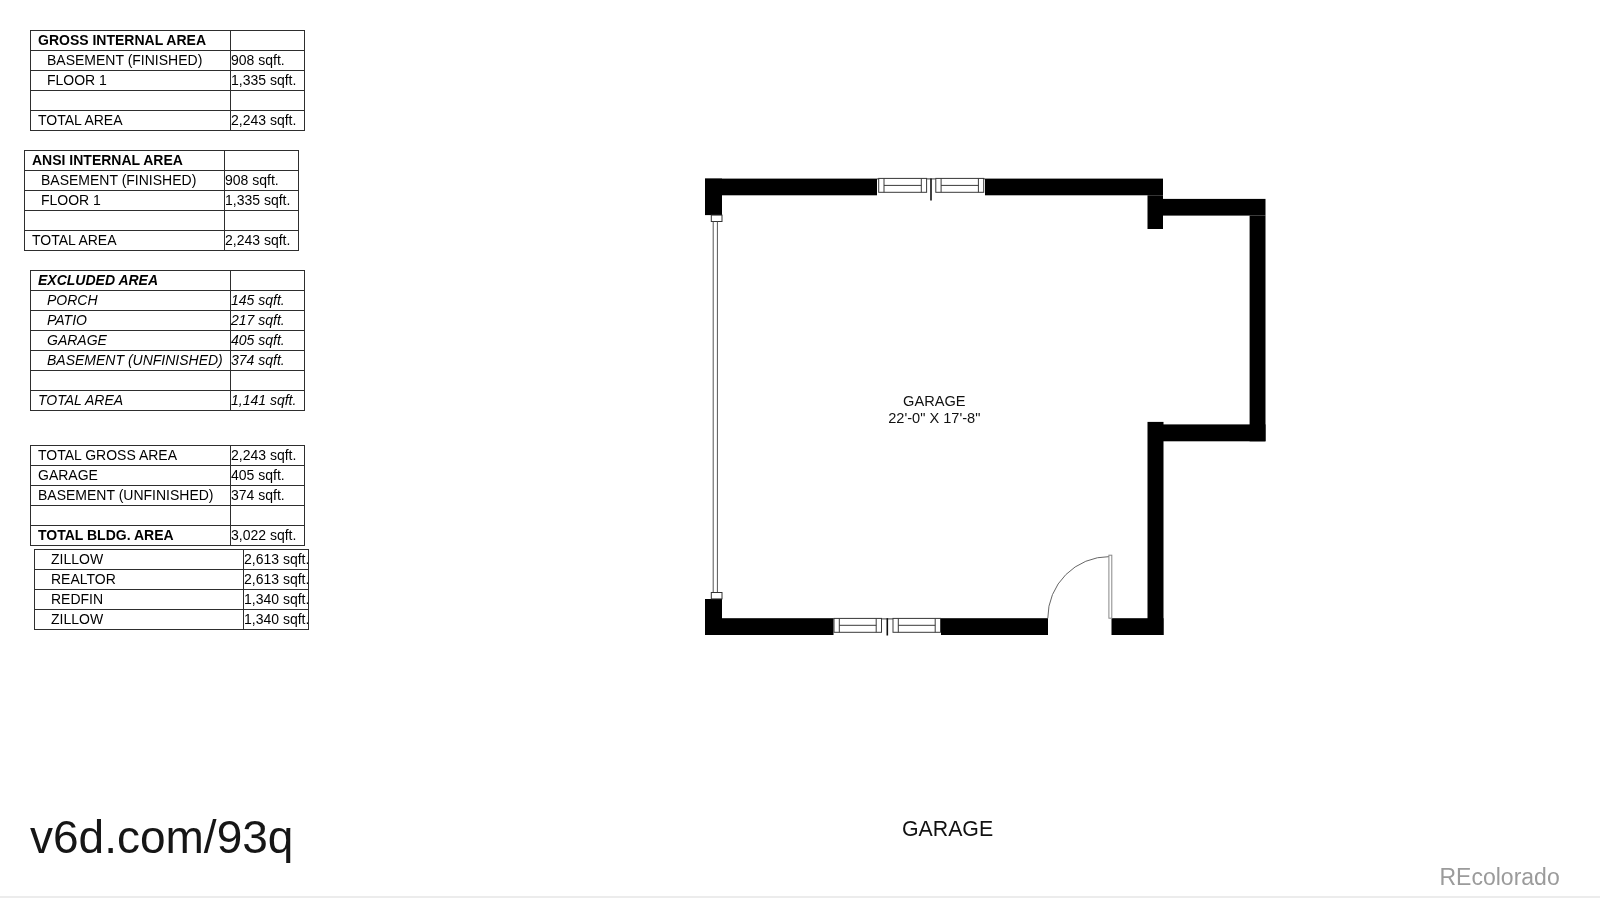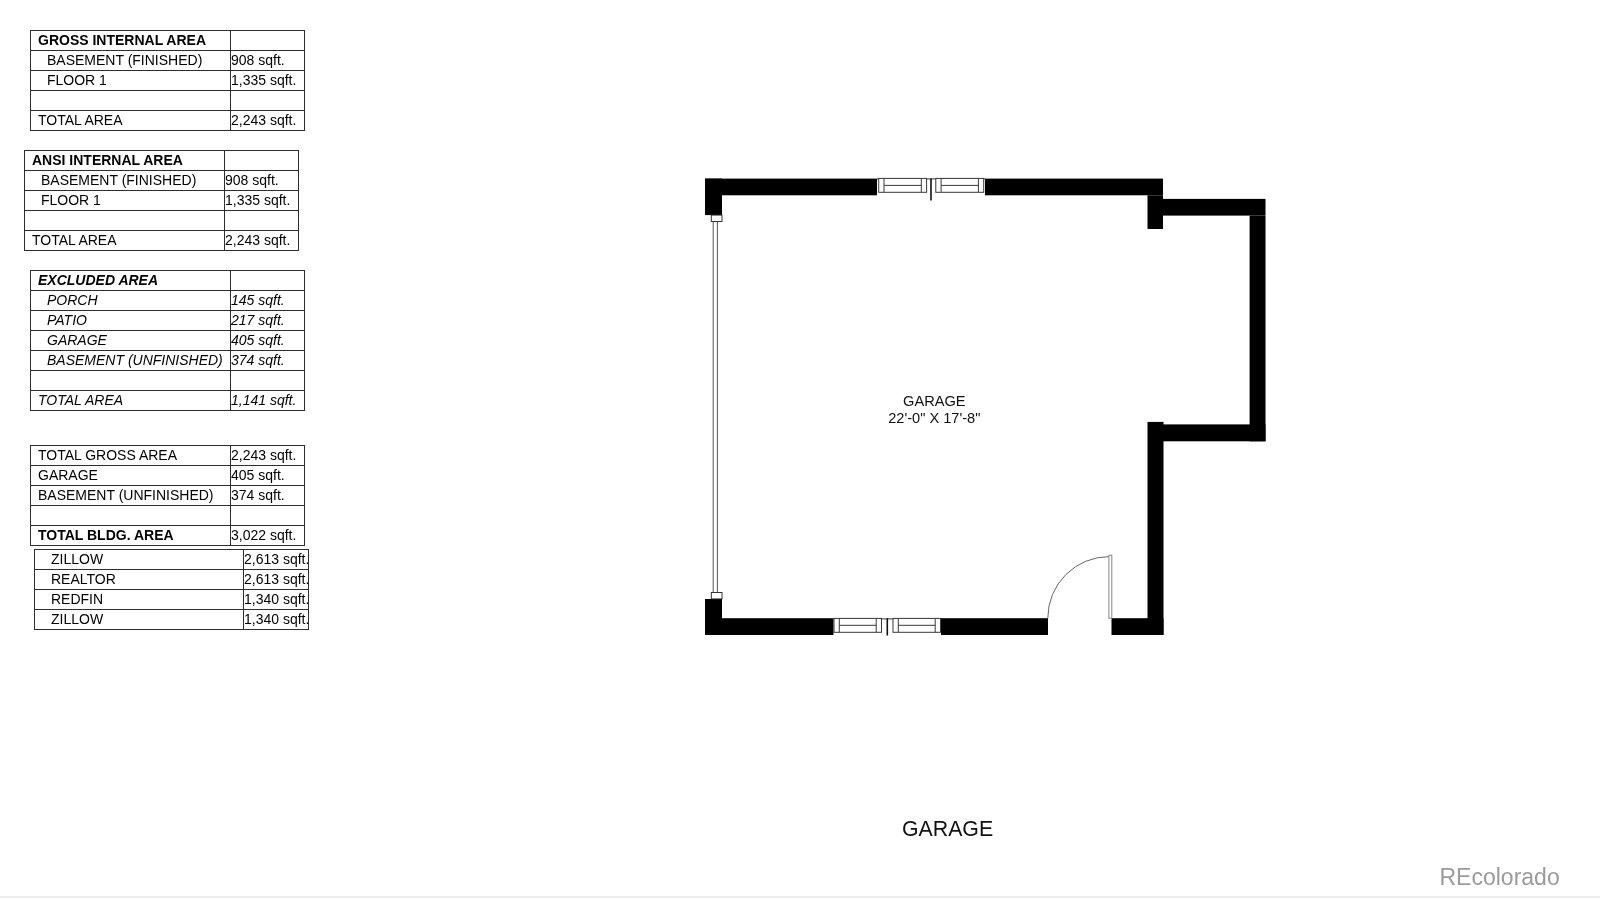--- a/index.html
+++ b/index.html
@@ -229,6 +229,7 @@
 
 <div style="position:absolute;left:902px;top:816.9px;font-size:21.3px;color:#111;">GARAGE</div>
 
+<div style="position:absolute;left:30px;top:809.6px;font-size:46px;color:#161616;">v6d.com/93q</div>
 
 <div style="position:absolute;left:1439.5px;top:863.8px;font-size:23px;color:#9b9b9b;">REcolorado</div>
 

